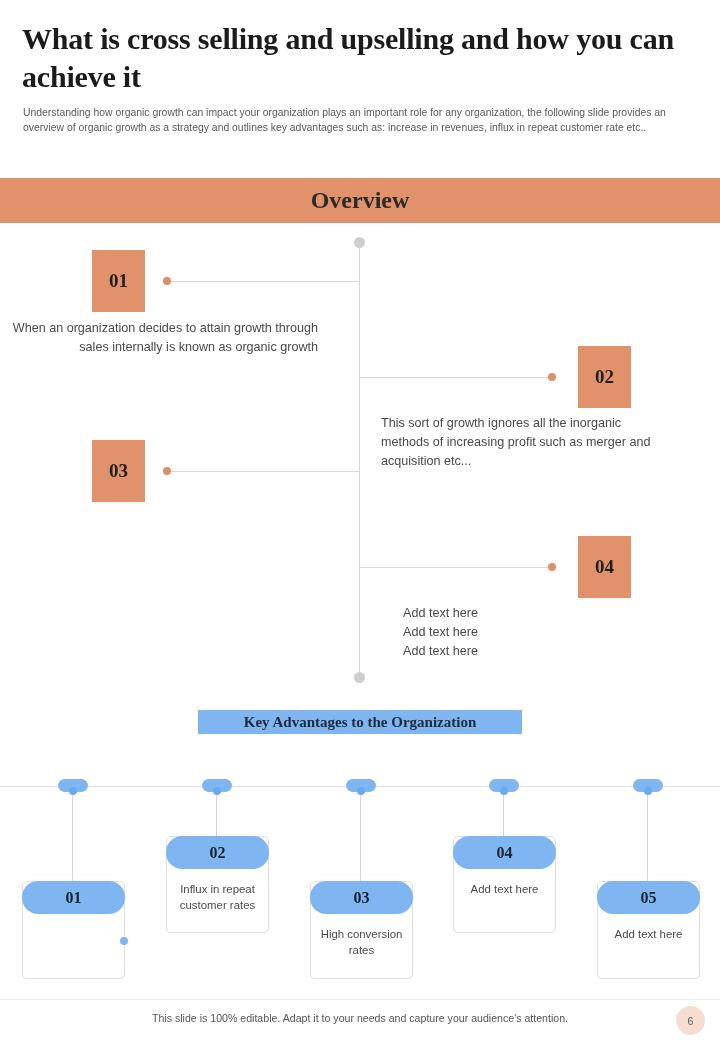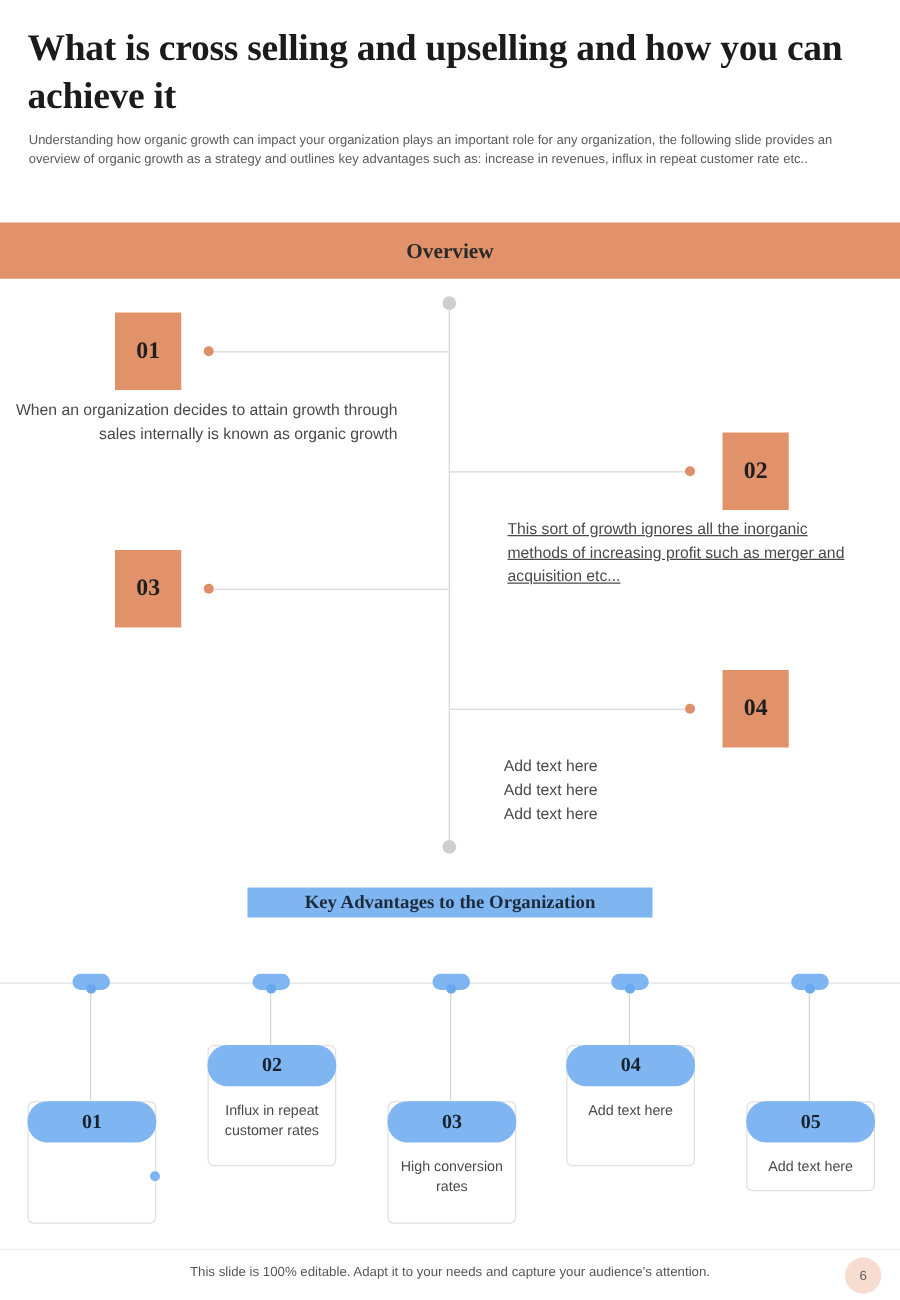--- a/index.html
+++ b/index.html
@@ -55,7 +55,7 @@
   .overview-banner-label {
     font-family: "Liberation Serif", serif;
     font-weight: bold;
-    font-size: 17px;
+    font-size: 24px;
     color: #2a2a2a;
   }
 

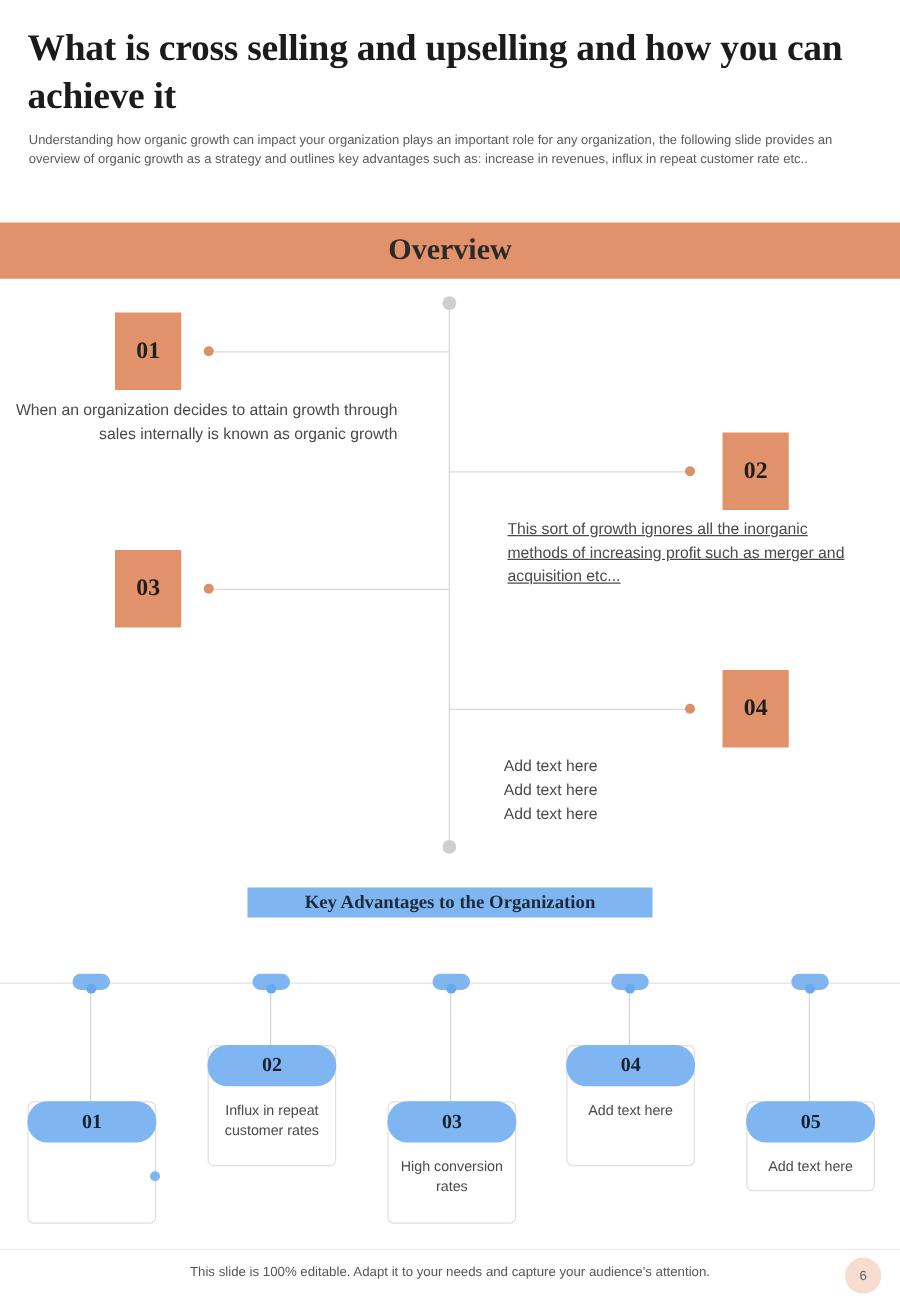--- a/index.html
+++ b/index.html
@@ -276,7 +276,7 @@
   <div class="branch" style="left:360px; top:154px; width:191px;"></div>
   <div class="branch-dot" style="left:548px; top:150px;"></div>
   <div class="num-box" style="left:578px; top:123px;">02</div>
-  <div class="item-text left" style="left:406px; top:191px; width:290px;text-decoration:underline;">This sort of growth ignores all the inorganic methods of increasing profit such as merger and acquisition etc...</div>
+  <div class="item-text left" style="left:381px; top:191px; width:290px;">This sort of growth ignores all the inorganic methods of increasing profit such as merger and acquisition etc...</div>
 
   <div class="branch" style="left:171px; top:248px; width:189px;"></div>
   <div class="branch-dot" style="left:163px; top:244px;"></div>

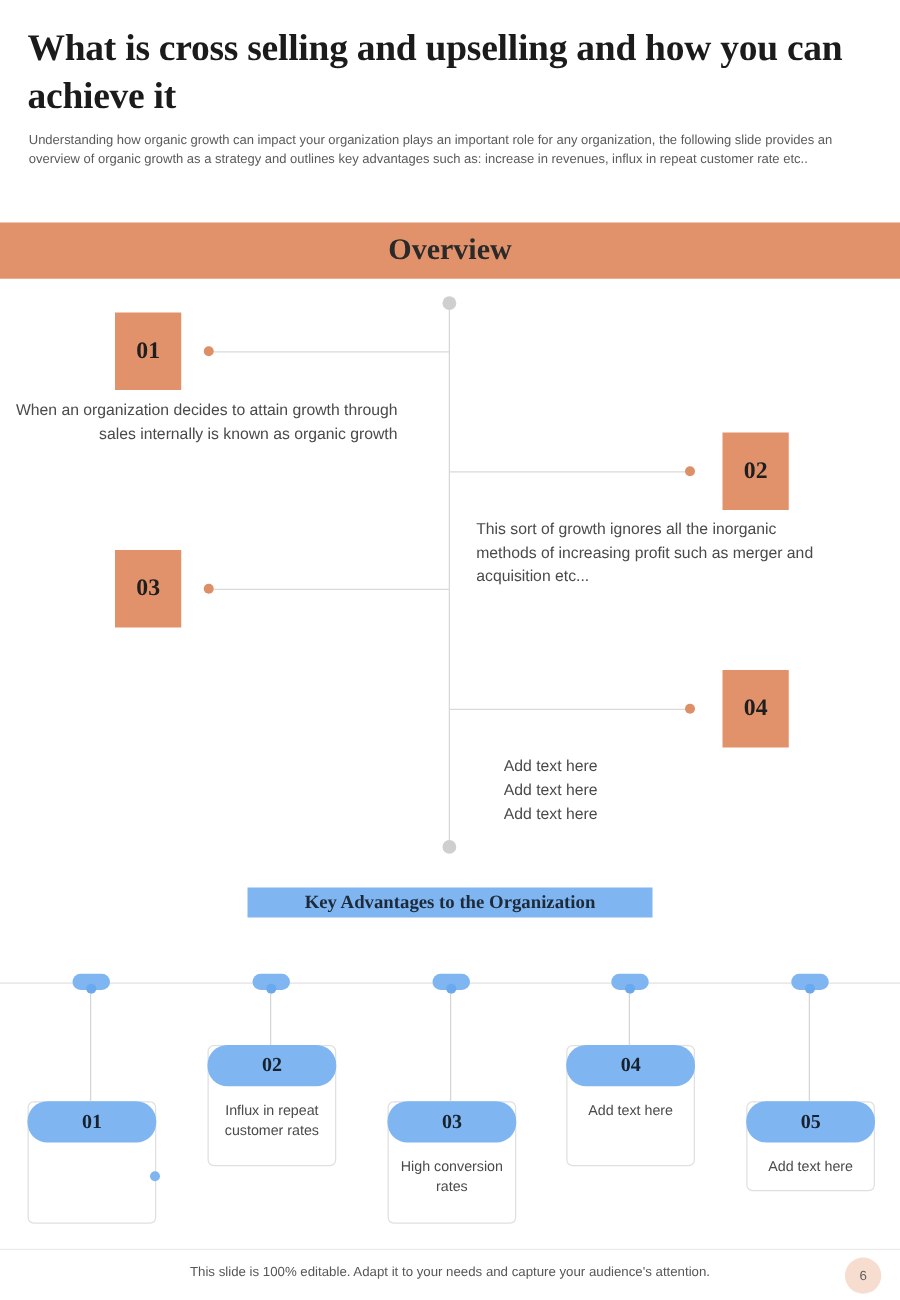--- a/index.html
+++ b/index.html
@@ -333,7 +333,7 @@
   <div class="rail-tab" style="left:633px;"></div>
   <div class="rail-diamond" style="left:644px;"></div>
   <div class="stem" style="left:647px; top:25px; height:86px;"></div>
-  <div class="card" style="left:597px; top:111px; height:72px;">
+  <div class="card" style="left:597px; top:111px; height:98px;">
     <div class="card-pill">05</div>
     <div class="card-body">Add text here</div>
   </div>

